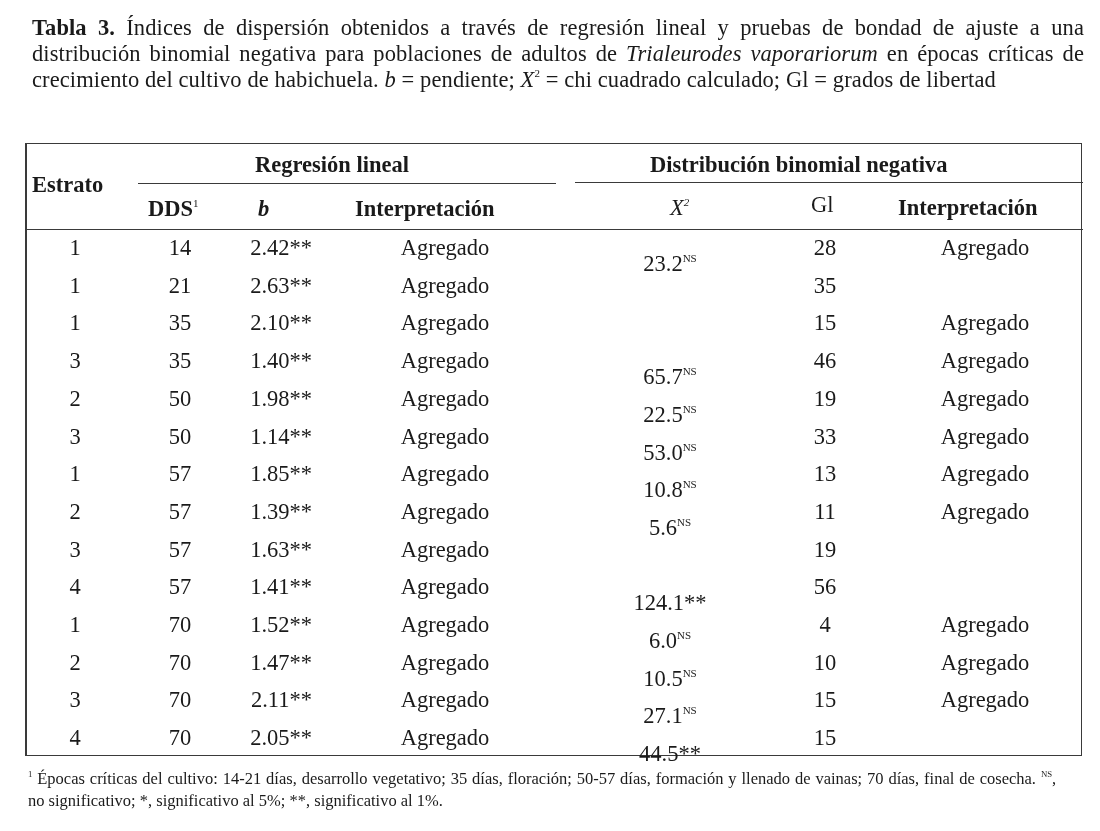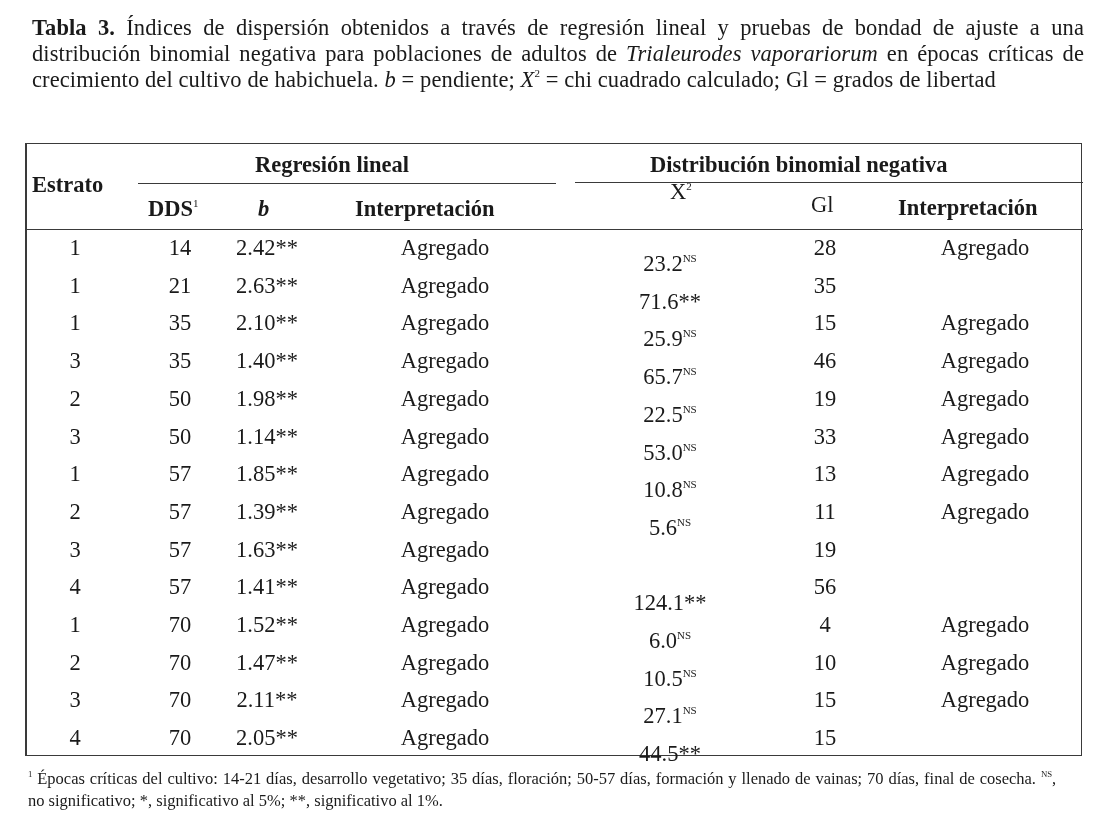--- a/index.html
+++ b/index.html
@@ -62,7 +62,7 @@
 <div class="hdr" style="left:148px; top:196px;"><span>DDS</span><sup>1</sup></div>
 <div class="hdr" style="left:258px; top:196px; font-style:italic;">b</div>
 <div class="hdr" style="left:355px; top:196px;">Interpretación</div>
-<div class="hdr-normal" style="left:670px; top:179px; "><span>X</span><sup>2</sup></div>
+<div class="hdr-normal" style="left:670px; top:195px; font-style:italic;"><span>X</span><sup>2</sup></div>
 <div class="hdr-normal" style="left:811px; top:192px;">Gl</div>
 <div class="hdr" style="left:898px; top:195px;">Interpretación</div>
 

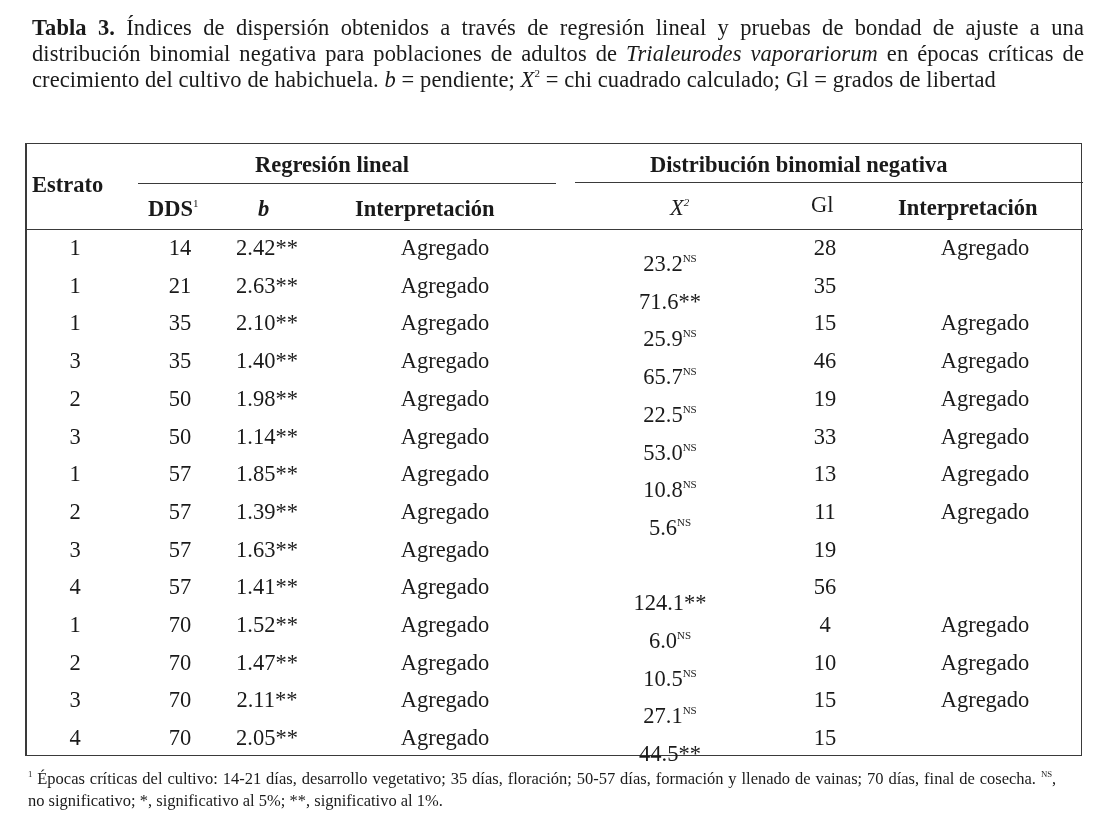--- a/index.html
+++ b/index.html
@@ -31,7 +31,7 @@
   .cell { position: absolute; top: 0; white-space: nowrap; line-height: 30px; }
   .c-estrato { left: 55px; width: 40px; text-align: center; }
   .c-dds { left: 155px; width: 50px; text-align: center; }
-  .c-b { left: 222px; width: 90px; text-align: center; }
+  .c-b { left: 222px; width: 90px; text-align: right; }
   .c-interp1 { left: 370px; width: 150px; text-align: center; }
   .c-x2 { left: 600px; width: 140px; text-align: center; margin-top: 16px; }
   .c-gl { left: 795px; width: 60px; text-align: center; }

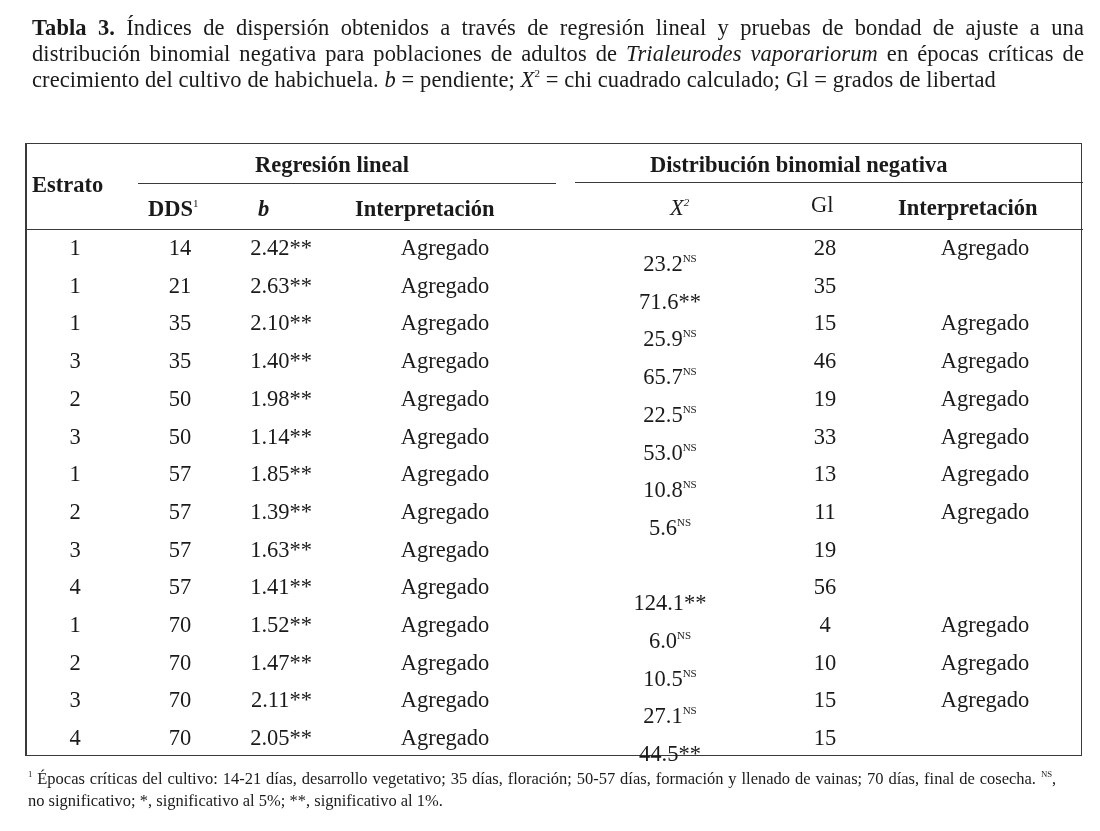--- a/index.html
+++ b/index.html
@@ -81,7 +81,6 @@
       <div class="cell c-dds"><span>21</span></div>
       <div class="cell c-b"><span>2.63**</span></div>
       <div class="cell c-interp1"><span>Agregado</span></div>
-      <div class="cell c-x2"><span>71.6**</span><sup></sup></div>
       <div class="cell c-gl"><span>35</span></div>
       <div class="cell c-interp2"><span></span></div>
     </div>

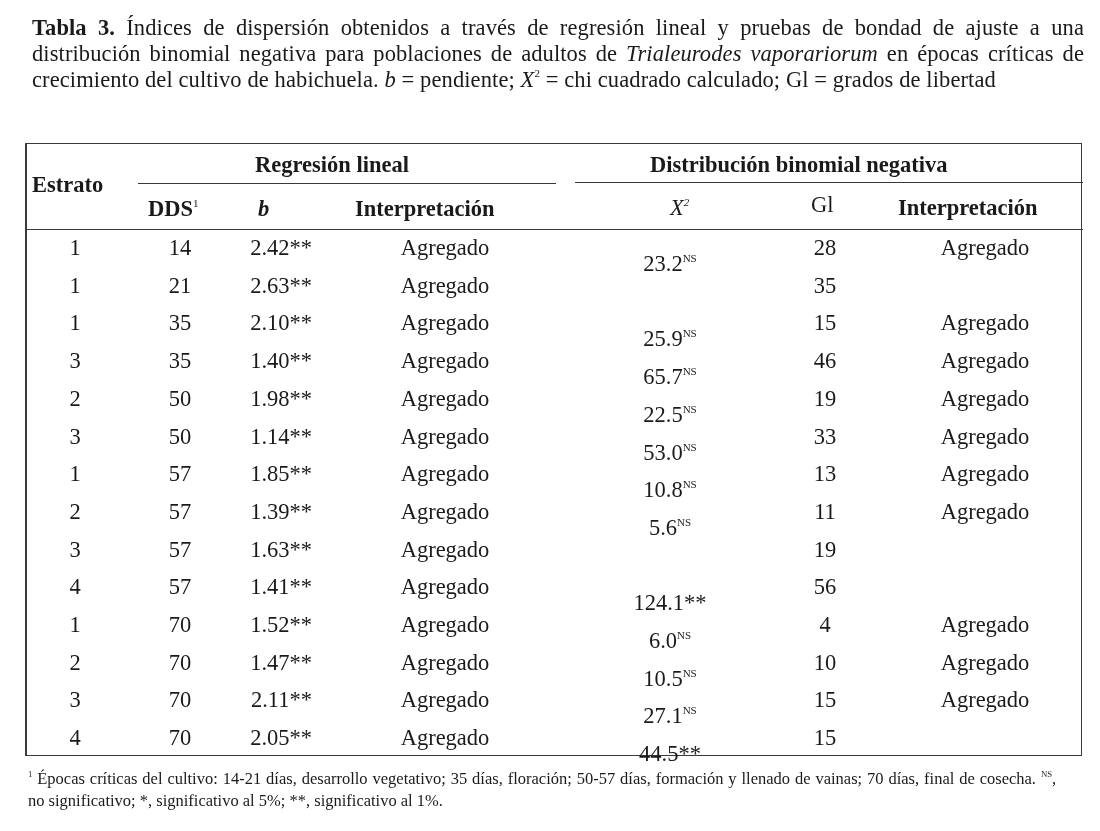--- a/index.html
+++ b/index.html
@@ -89,7 +89,6 @@
       <div class="cell c-dds"><span>35</span></div>
       <div class="cell c-b"><span>2.10**</span></div>
       <div class="cell c-interp1"><span>Agregado</span></div>
-      <div class="cell c-x2"><span>25.9</span><sup>NS</sup></div>
       <div class="cell c-gl"><span>15</span></div>
       <div class="cell c-interp2"><span>Agregado</span></div>
     </div>

